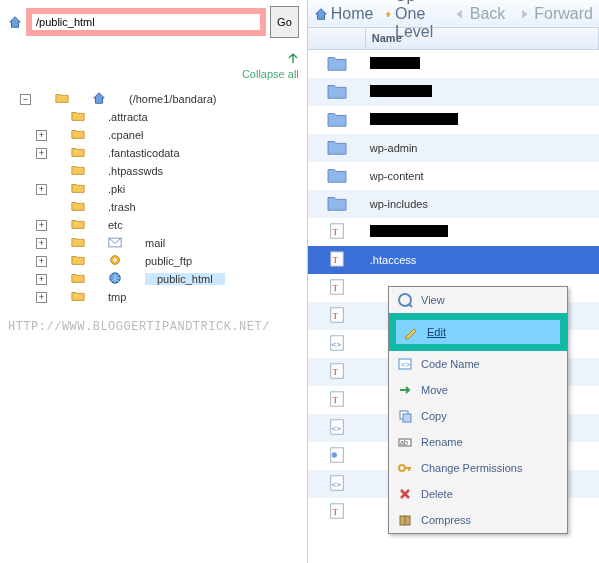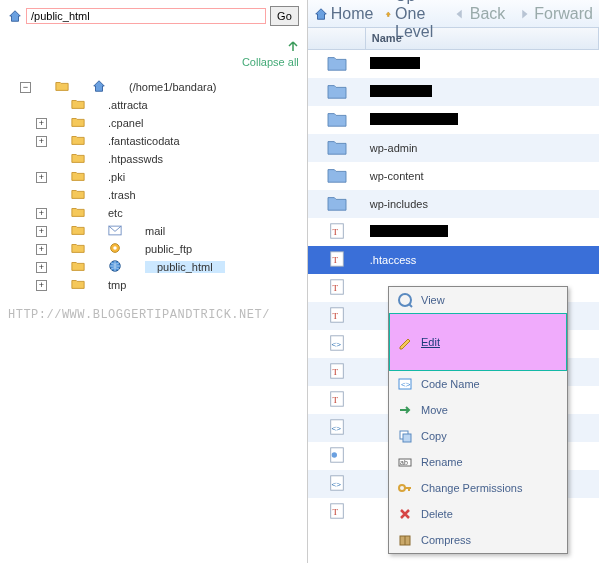--- a/index.html
+++ b/index.html
@@ -8,7 +8,7 @@
   .left-pane { width: 320px; border-right: 1px solid #ccc; padding: 6px 8px; }
   .right-pane { flex: 1; position: relative; }
   .path-row { display: flex; align-items: center; gap: 4px; margin-bottom: 10px; }
-  .path-input { flex: 1; border: 1px solid #fca5a5; padding: 2px 4px; font-size: 11px; height: 16px; }
+  .path-input { flex: 1; border: 6px solid #fca5a5; padding: 2px 4px; font-size: 11px; height: 28px; }
   .go-btn { border: 1px solid #888; background: #eee; padding: 2px 6px; font-size: 11px; cursor: pointer; height: 20px; }
   .home-icon-small { width: 14px; height: 14px; }
   .collapse-row { display: flex; align-items: flex-end; gap: 4px; padding: 4px 0 10px 0; color: #4a7; cursor: pointer; flex-direction: column; }

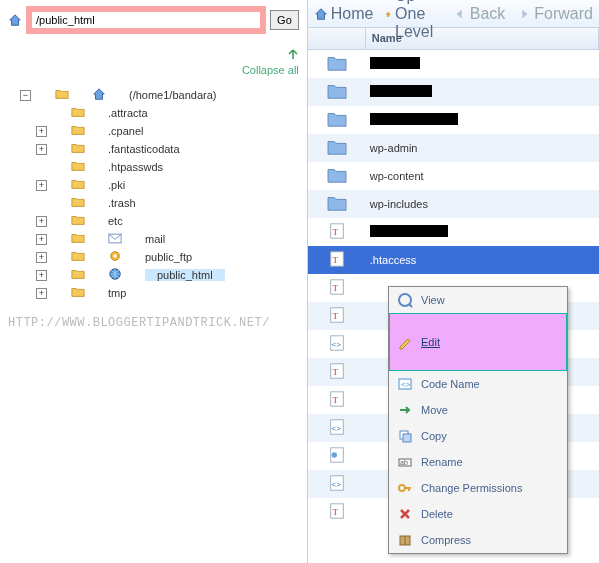--- a/index.html
+++ b/index.html
@@ -9,7 +9,7 @@
   .right-pane { flex: 1; position: relative; }
   .path-row { display: flex; align-items: center; gap: 4px; margin-bottom: 10px; }
   .path-input { flex: 1; border: 6px solid #fca5a5; padding: 2px 4px; font-size: 11px; height: 28px; }
-  .go-btn { border: 1px solid #888; background: #eee; padding: 2px 6px; font-size: 11px; cursor: pointer; height: 20px; }
+  .go-btn { border: 1px solid #888; background: #eee; padding: 2px 6px; font-size: 11px; cursor: pointer; height: 32px; }
   .home-icon-small { width: 14px; height: 14px; }
   .collapse-row { display: flex; align-items: flex-end; gap: 4px; padding: 4px 0 10px 0; color: #4a7; cursor: pointer; flex-direction: column; }
   .tree { }

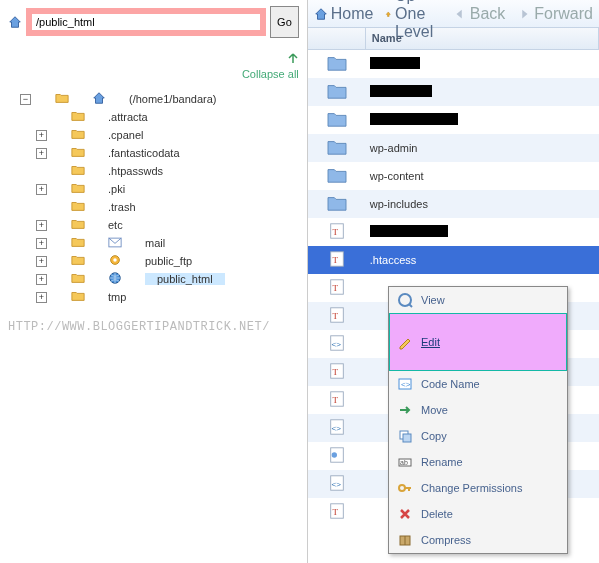--- a/index.html
+++ b/index.html
@@ -44,7 +44,7 @@
   
   .ctx { position: absolute; left: 388px; top: 286px; width: 180px; background: #f4f4f4; border: 1px solid #888; box-shadow: 2px 2px 4px rgba(0,0,0,0.25); z-index: 50; }
   .ctx-item { display: flex; align-items: center; gap: 8px; padding: 5px 8px; color: #47628e; cursor: pointer; font-size: 11px; }
-  .ctx-item.sel { border: 1px solid #14b8a6; background: #f0abfc; padding: 20px 7px; text-decoration: underline; color: #1a3d7a; }
+  .ctx-item.sel { border: 7px solid #14b8a6; background: #7dd3fc; padding: 4px 7px; text-decoration: underline; color: #1a3d7a; }
   .ctx-icon { width: 16px; height: 16px; display: flex; align-items: center; justify-content: center; }
   
   .svg-folder { fill: #f5c85a; stroke: #c7922b; }

